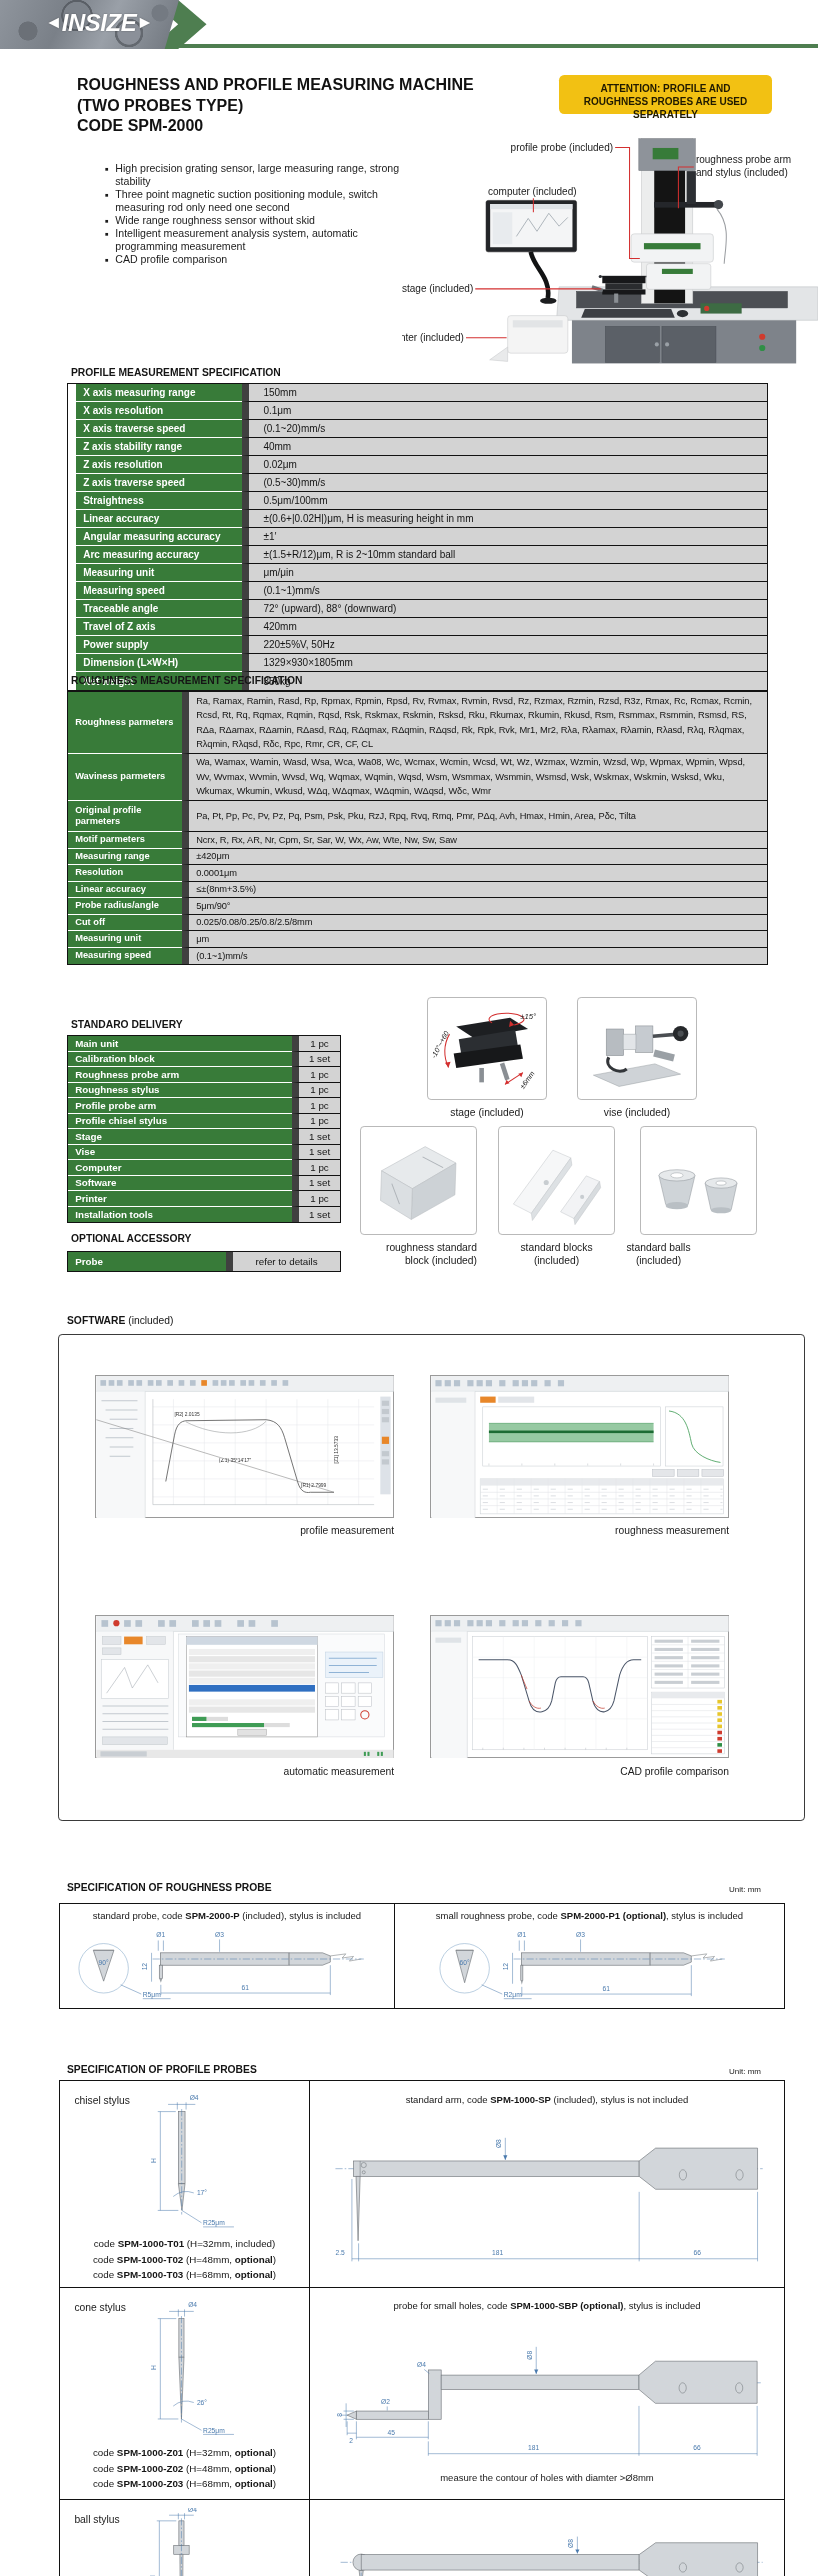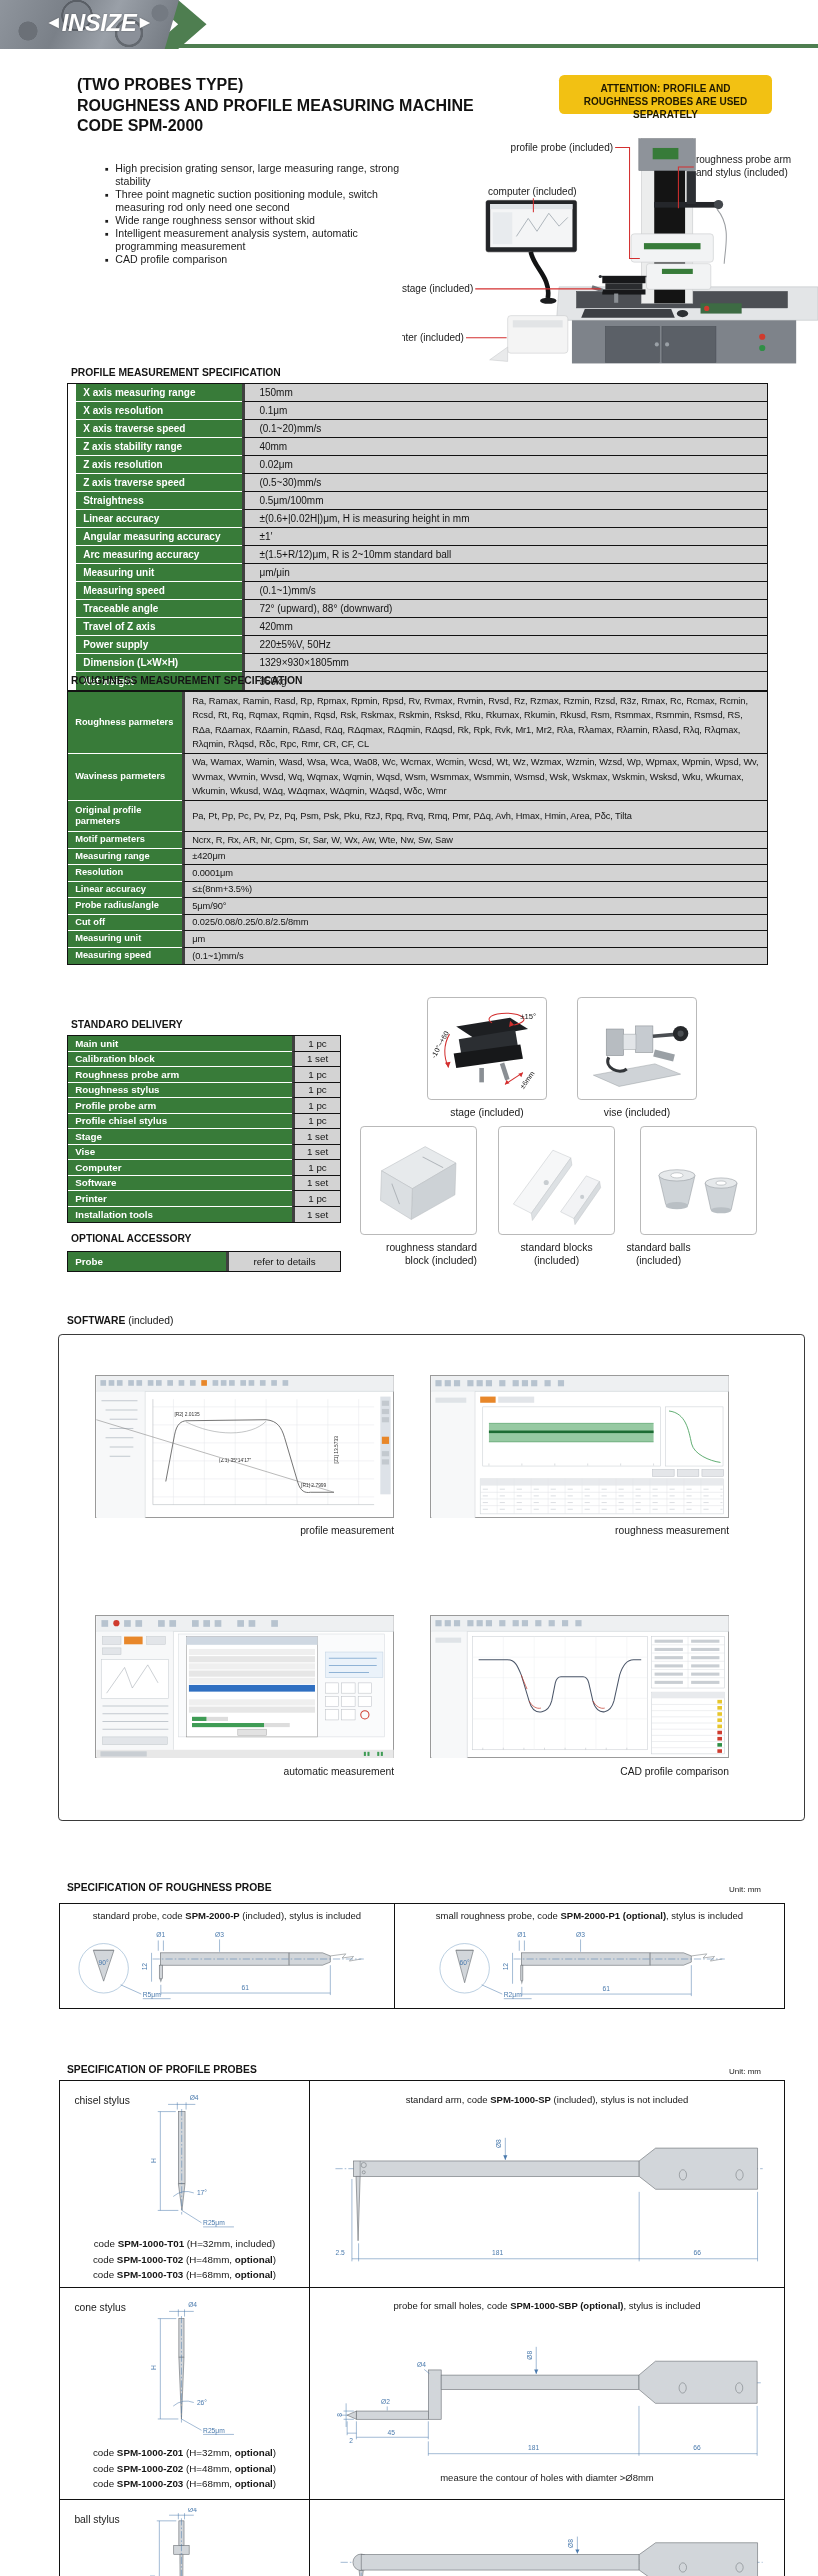--- a/index.html
+++ b/index.html
@@ -122,8 +122,8 @@
   </div>
 
   <div class="title">
+    <div>ROUGHNESS AND PROFILE MEASURING MACHINE</div>
     <div>(TWO PROBES TYPE)</div>
-    <div>ROUGHNESS AND PROFILE MEASURING MACHINE</div>
     <div>CODE SPM-2000</div>
   </div>
   <div class="attention">ATTENTION: PROFILE AND ROUGHNESS PROBES ARE USED SEPARATELY</div>

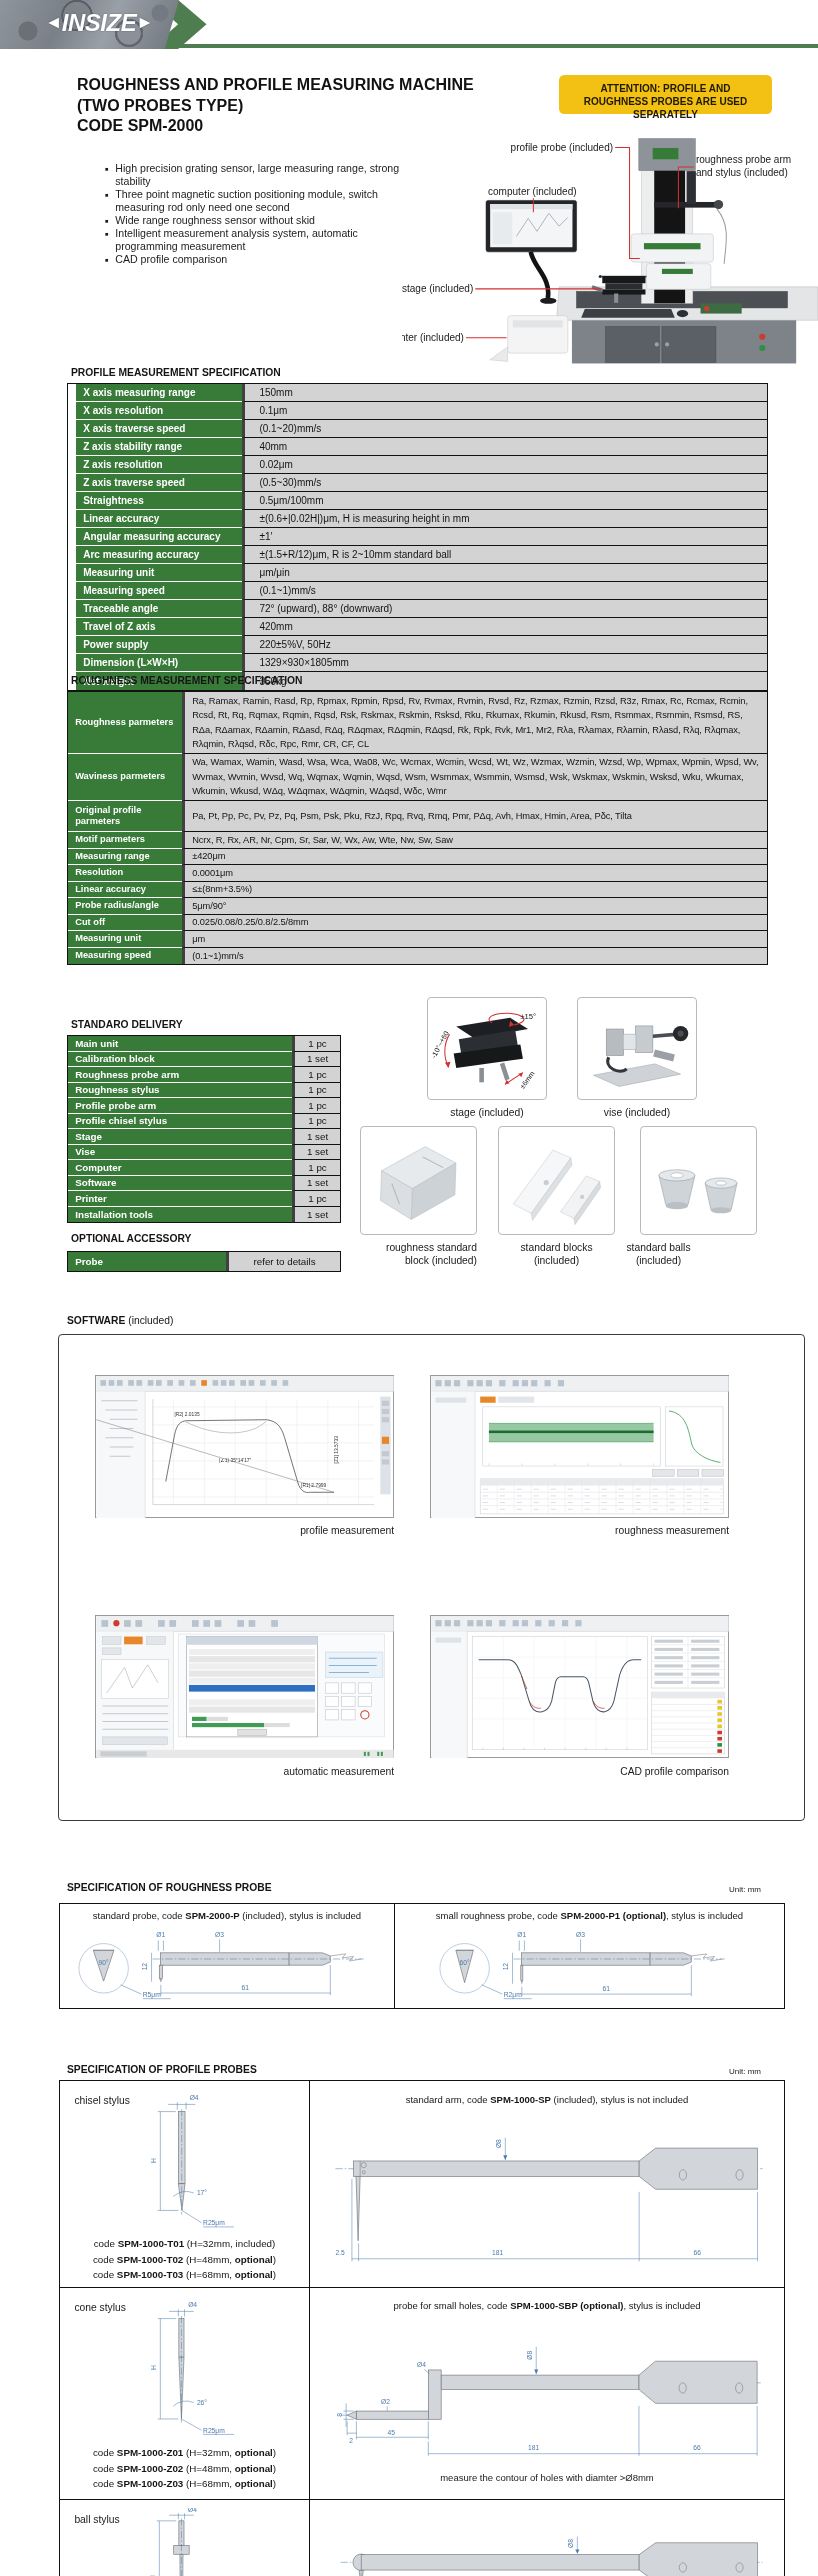--- a/index.html
+++ b/index.html
@@ -46,7 +46,7 @@
   .srow .lbl{background:#387B39;color:#fff;font-weight:bold;box-sizing:border-box;
      padding:0 4.1px 0 7.2px;display:flex;align-items:center;border-bottom:1px solid #fff;}
   .srow .val{background:#D3D3D3;color:#141414;box-sizing:border-box;flex:1;
-     padding:0 5.2px 0 14.4px;display:flex;align-items:center;border-left:3px solid #404040;border-bottom:1px solid #121212;}
+     padding:0 5.2px 0 14.4px;display:flex;align-items:center;border-left:7px solid #404040;border-bottom:1px solid #121212;}
   .srow:last-child .lbl,.srow:last-child .val{border-bottom:none;}
 
   .pt .srow{height:18px;font-size:10px;padding-left:8px;}

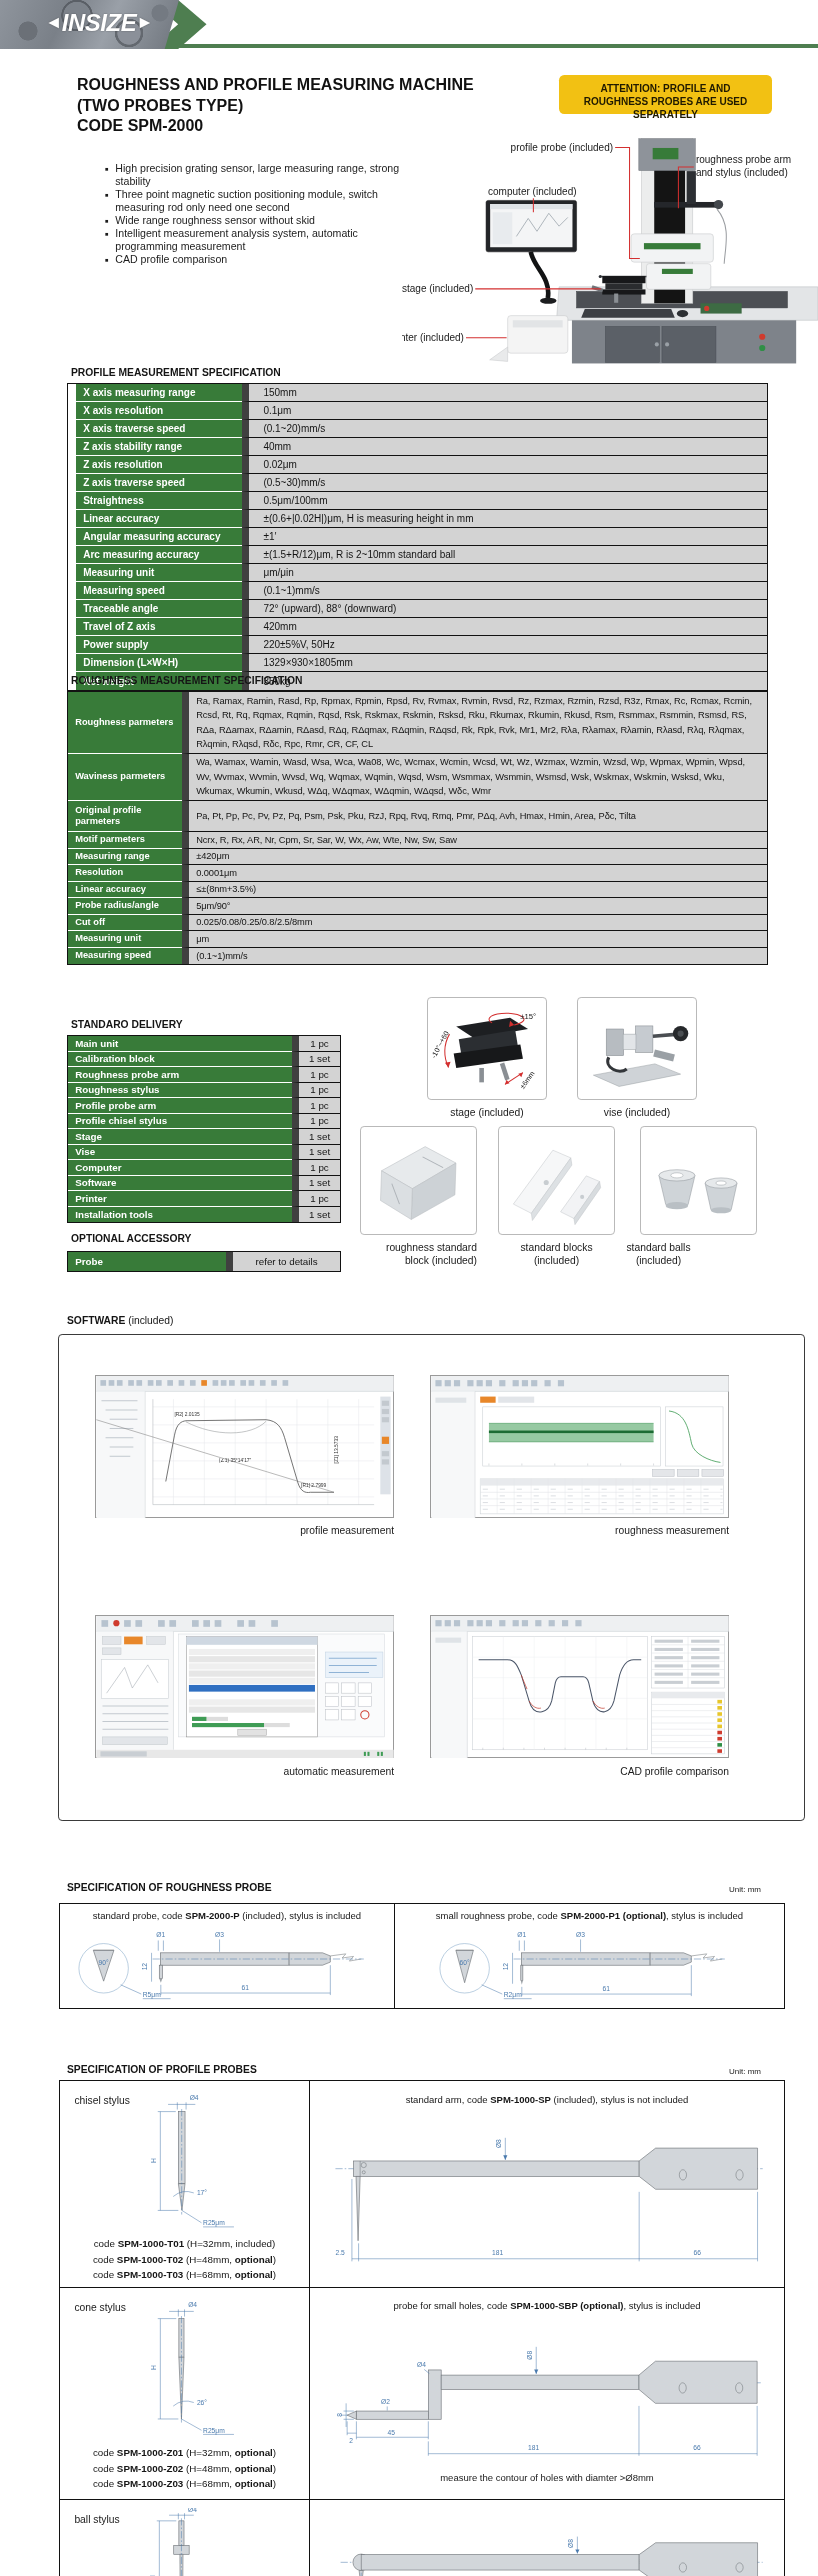--- a/index.html
+++ b/index.html
@@ -69,7 +69,7 @@
   .ot .val{justify-content:center;padding:0;}
 
   
-  .accbox{position:absolute;background:#fff;border:0.5px solid #b9b9b9;border-radius:4.1px;box-sizing:border-box;}
+  .accbox{position:absolute;background:#fff;border:0.5px solid #b9b9b9;border-radius:4.1px;box-sizing:border-box;font-style:italic;}
   .acccap{position:absolute;text-align:center;font-size:10.3px;line-height:13px;color:#1a1a1a;}
 
   

